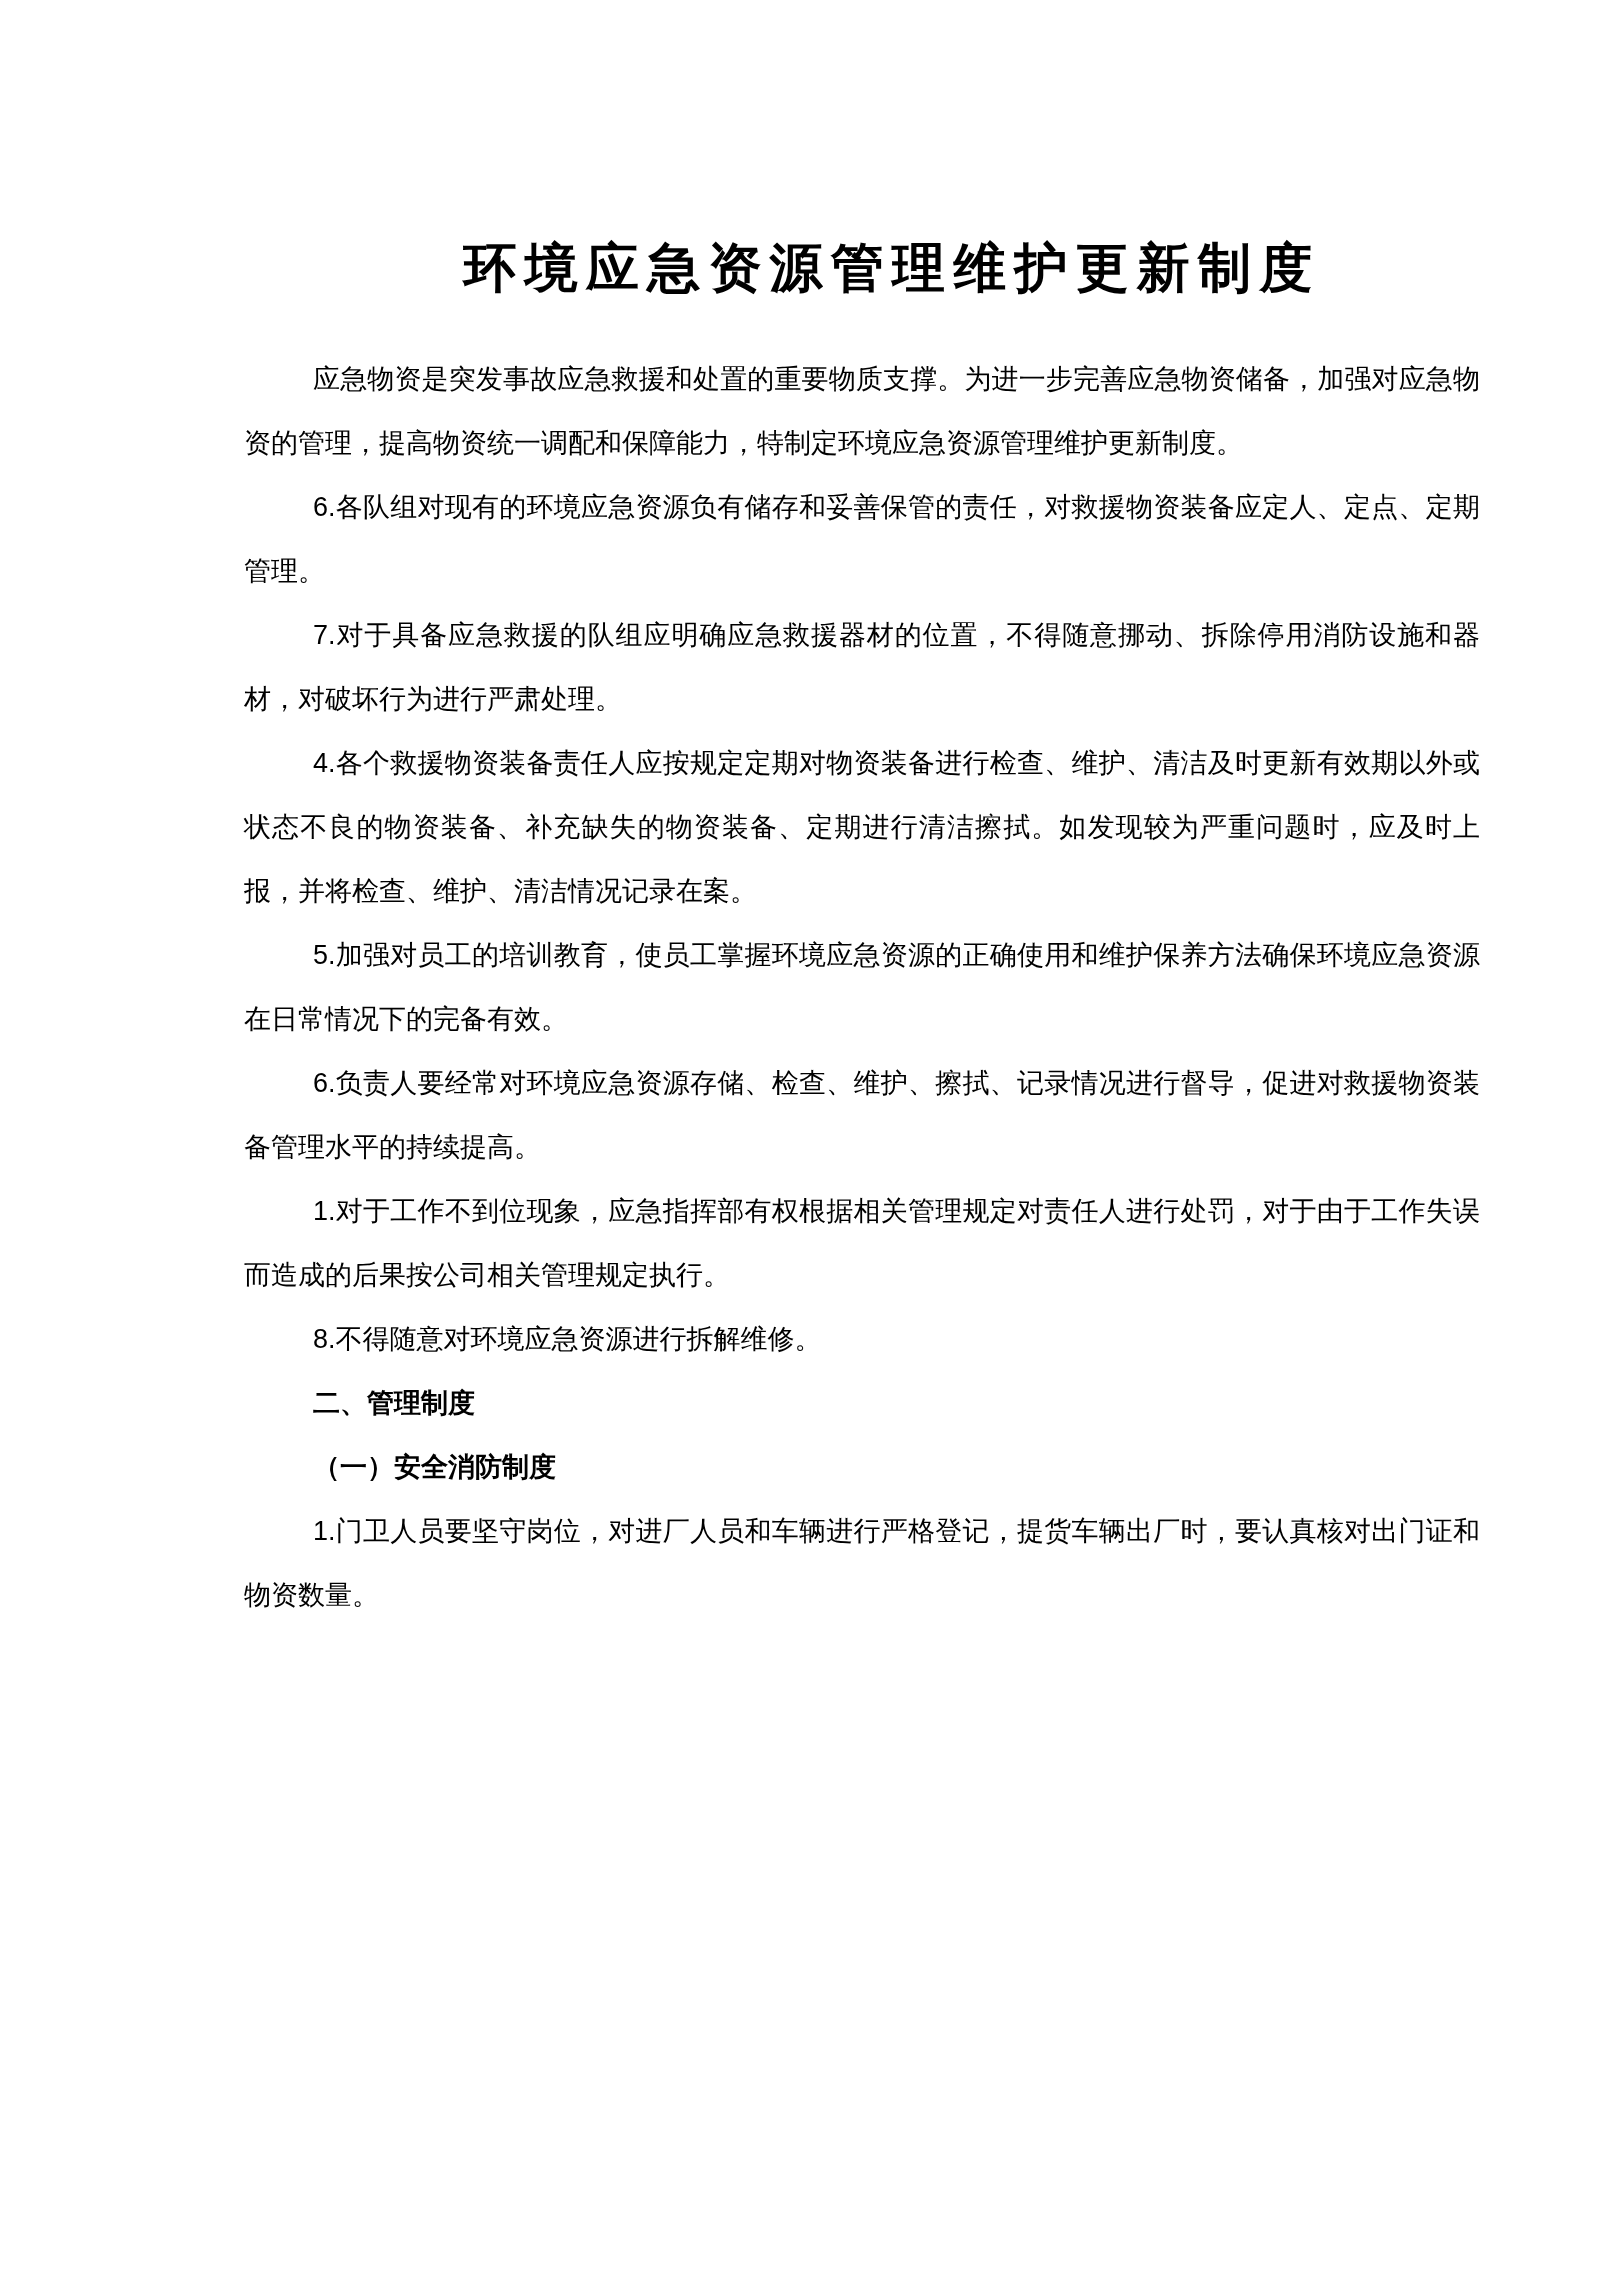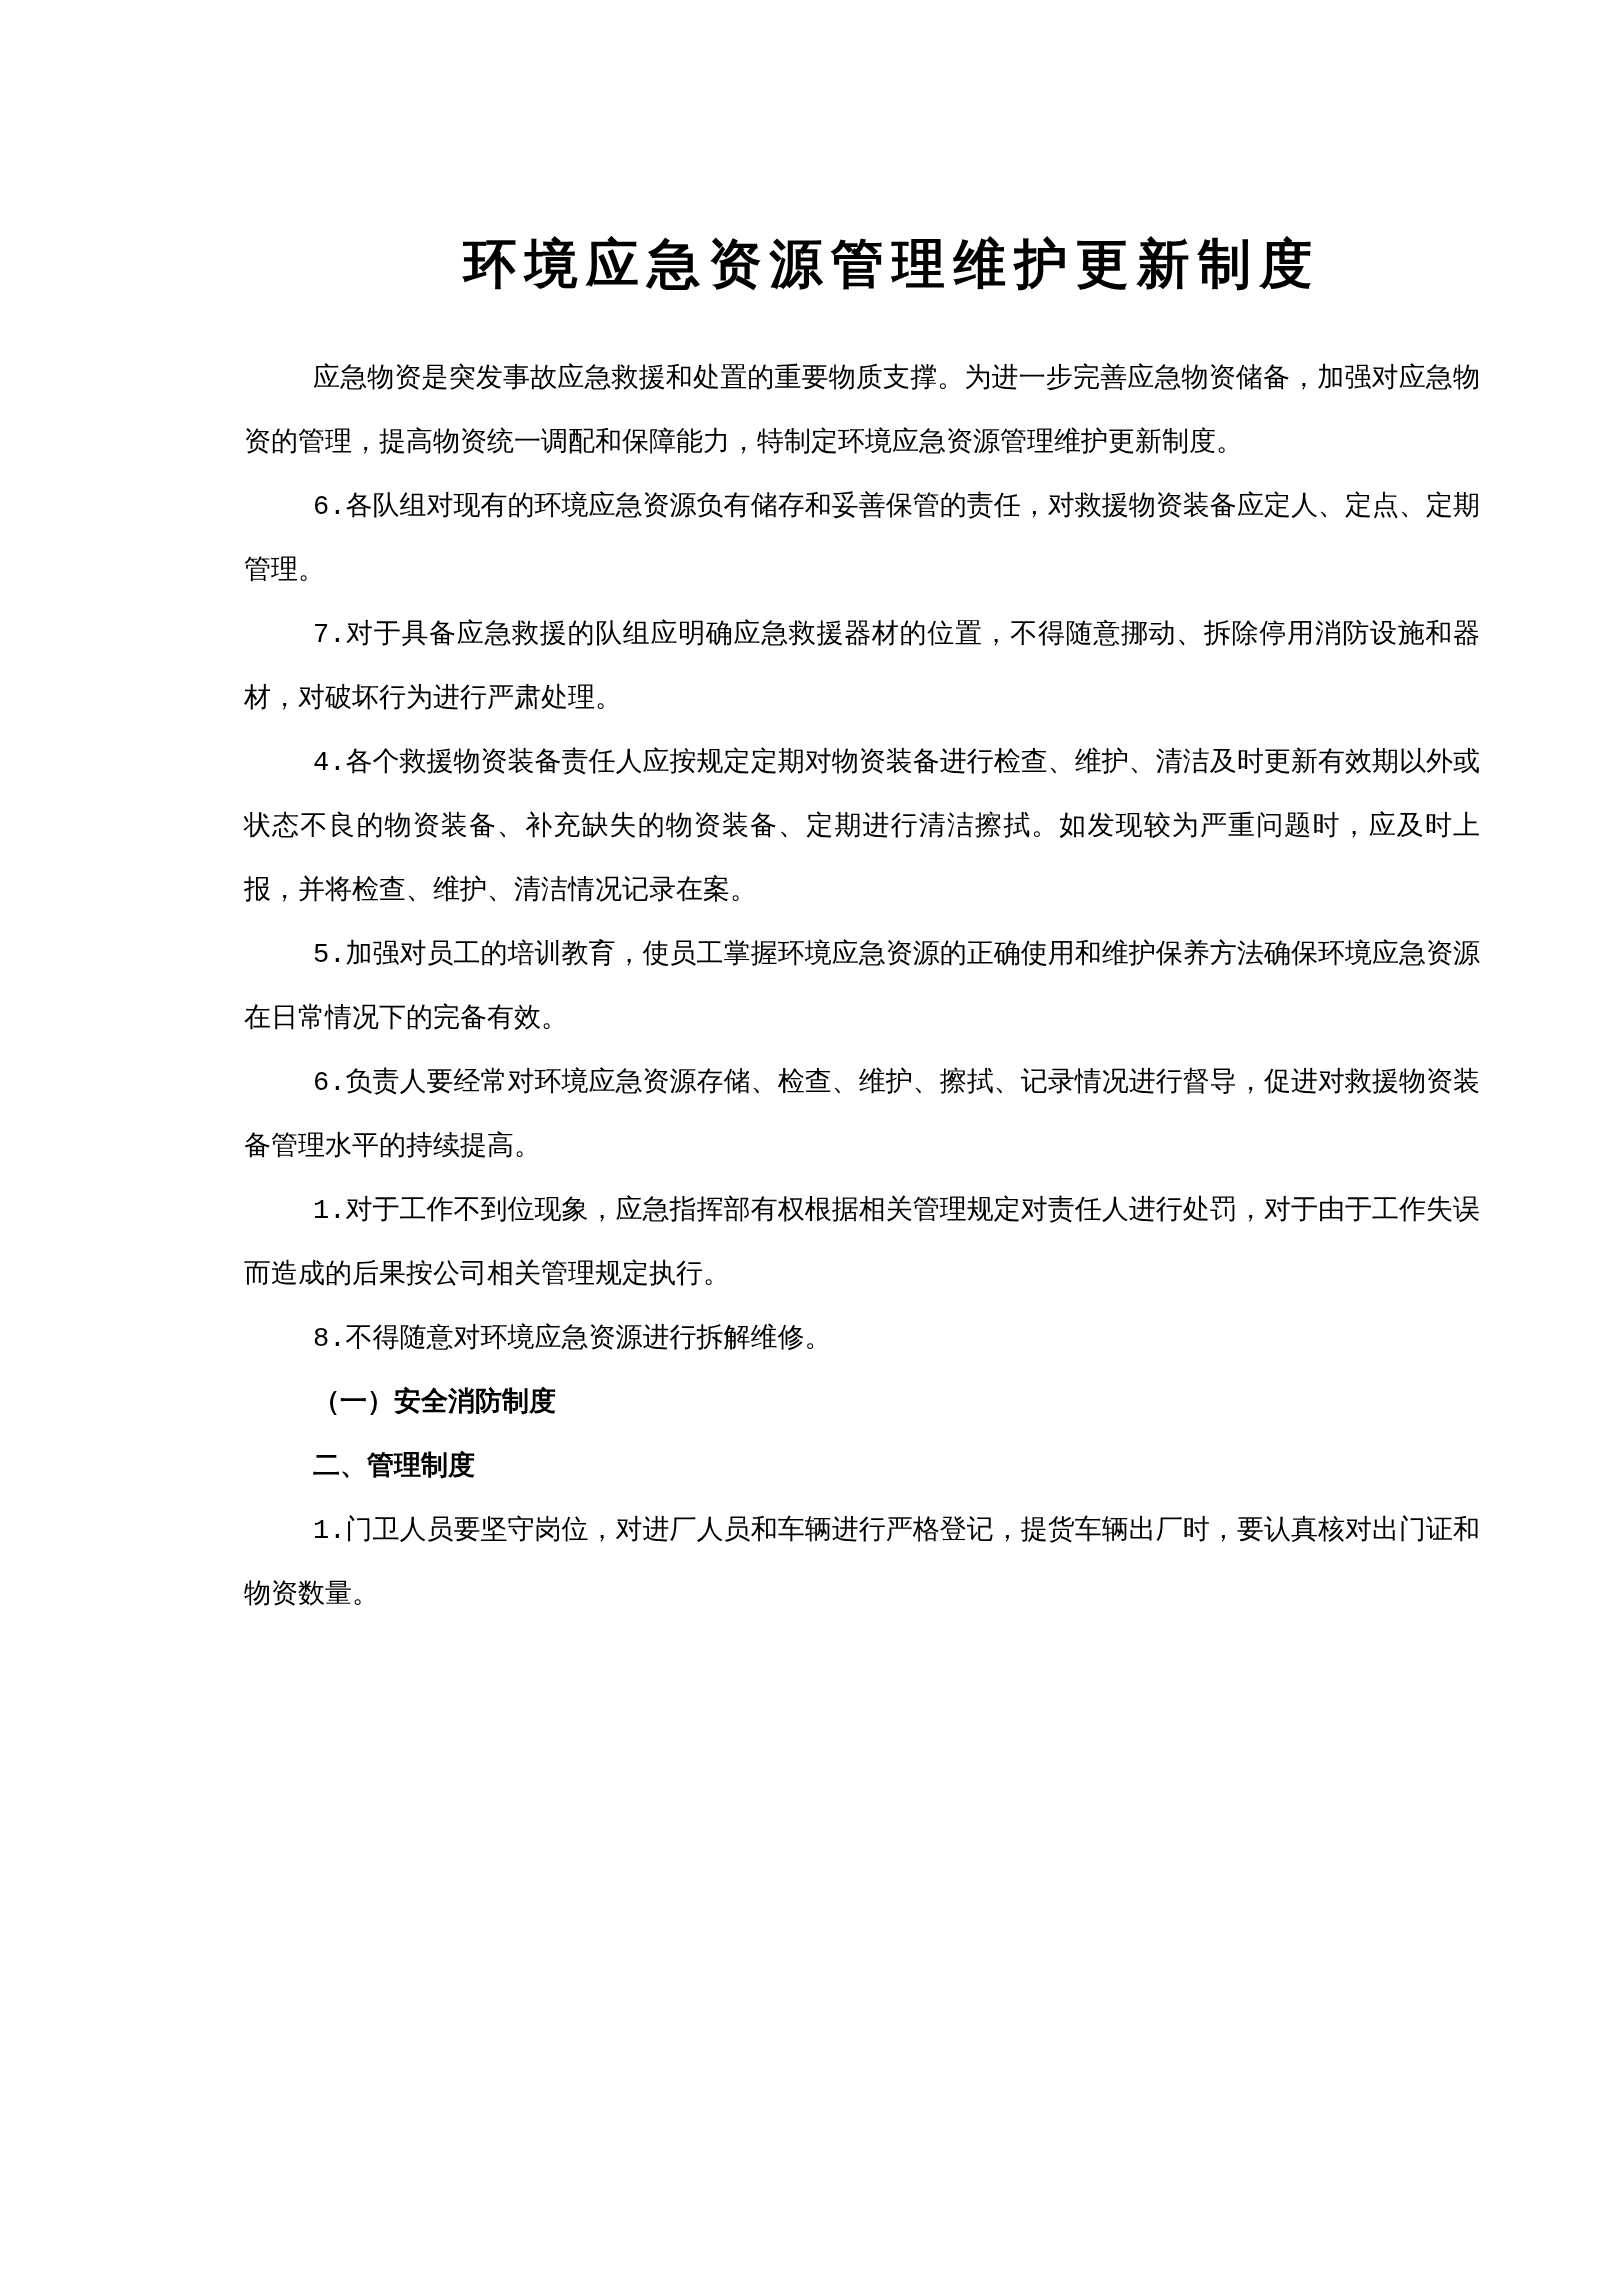--- a/index.html
+++ b/index.html
@@ -13,7 +13,7 @@
     height: 2296px;
     background: #ffffff;
     color: #000000;
-    font-family: Liberation Mono, monospace;
+    font-family: Liberation Sans, sans-serif;
     overflow: hidden;
   }
   .doc-title {

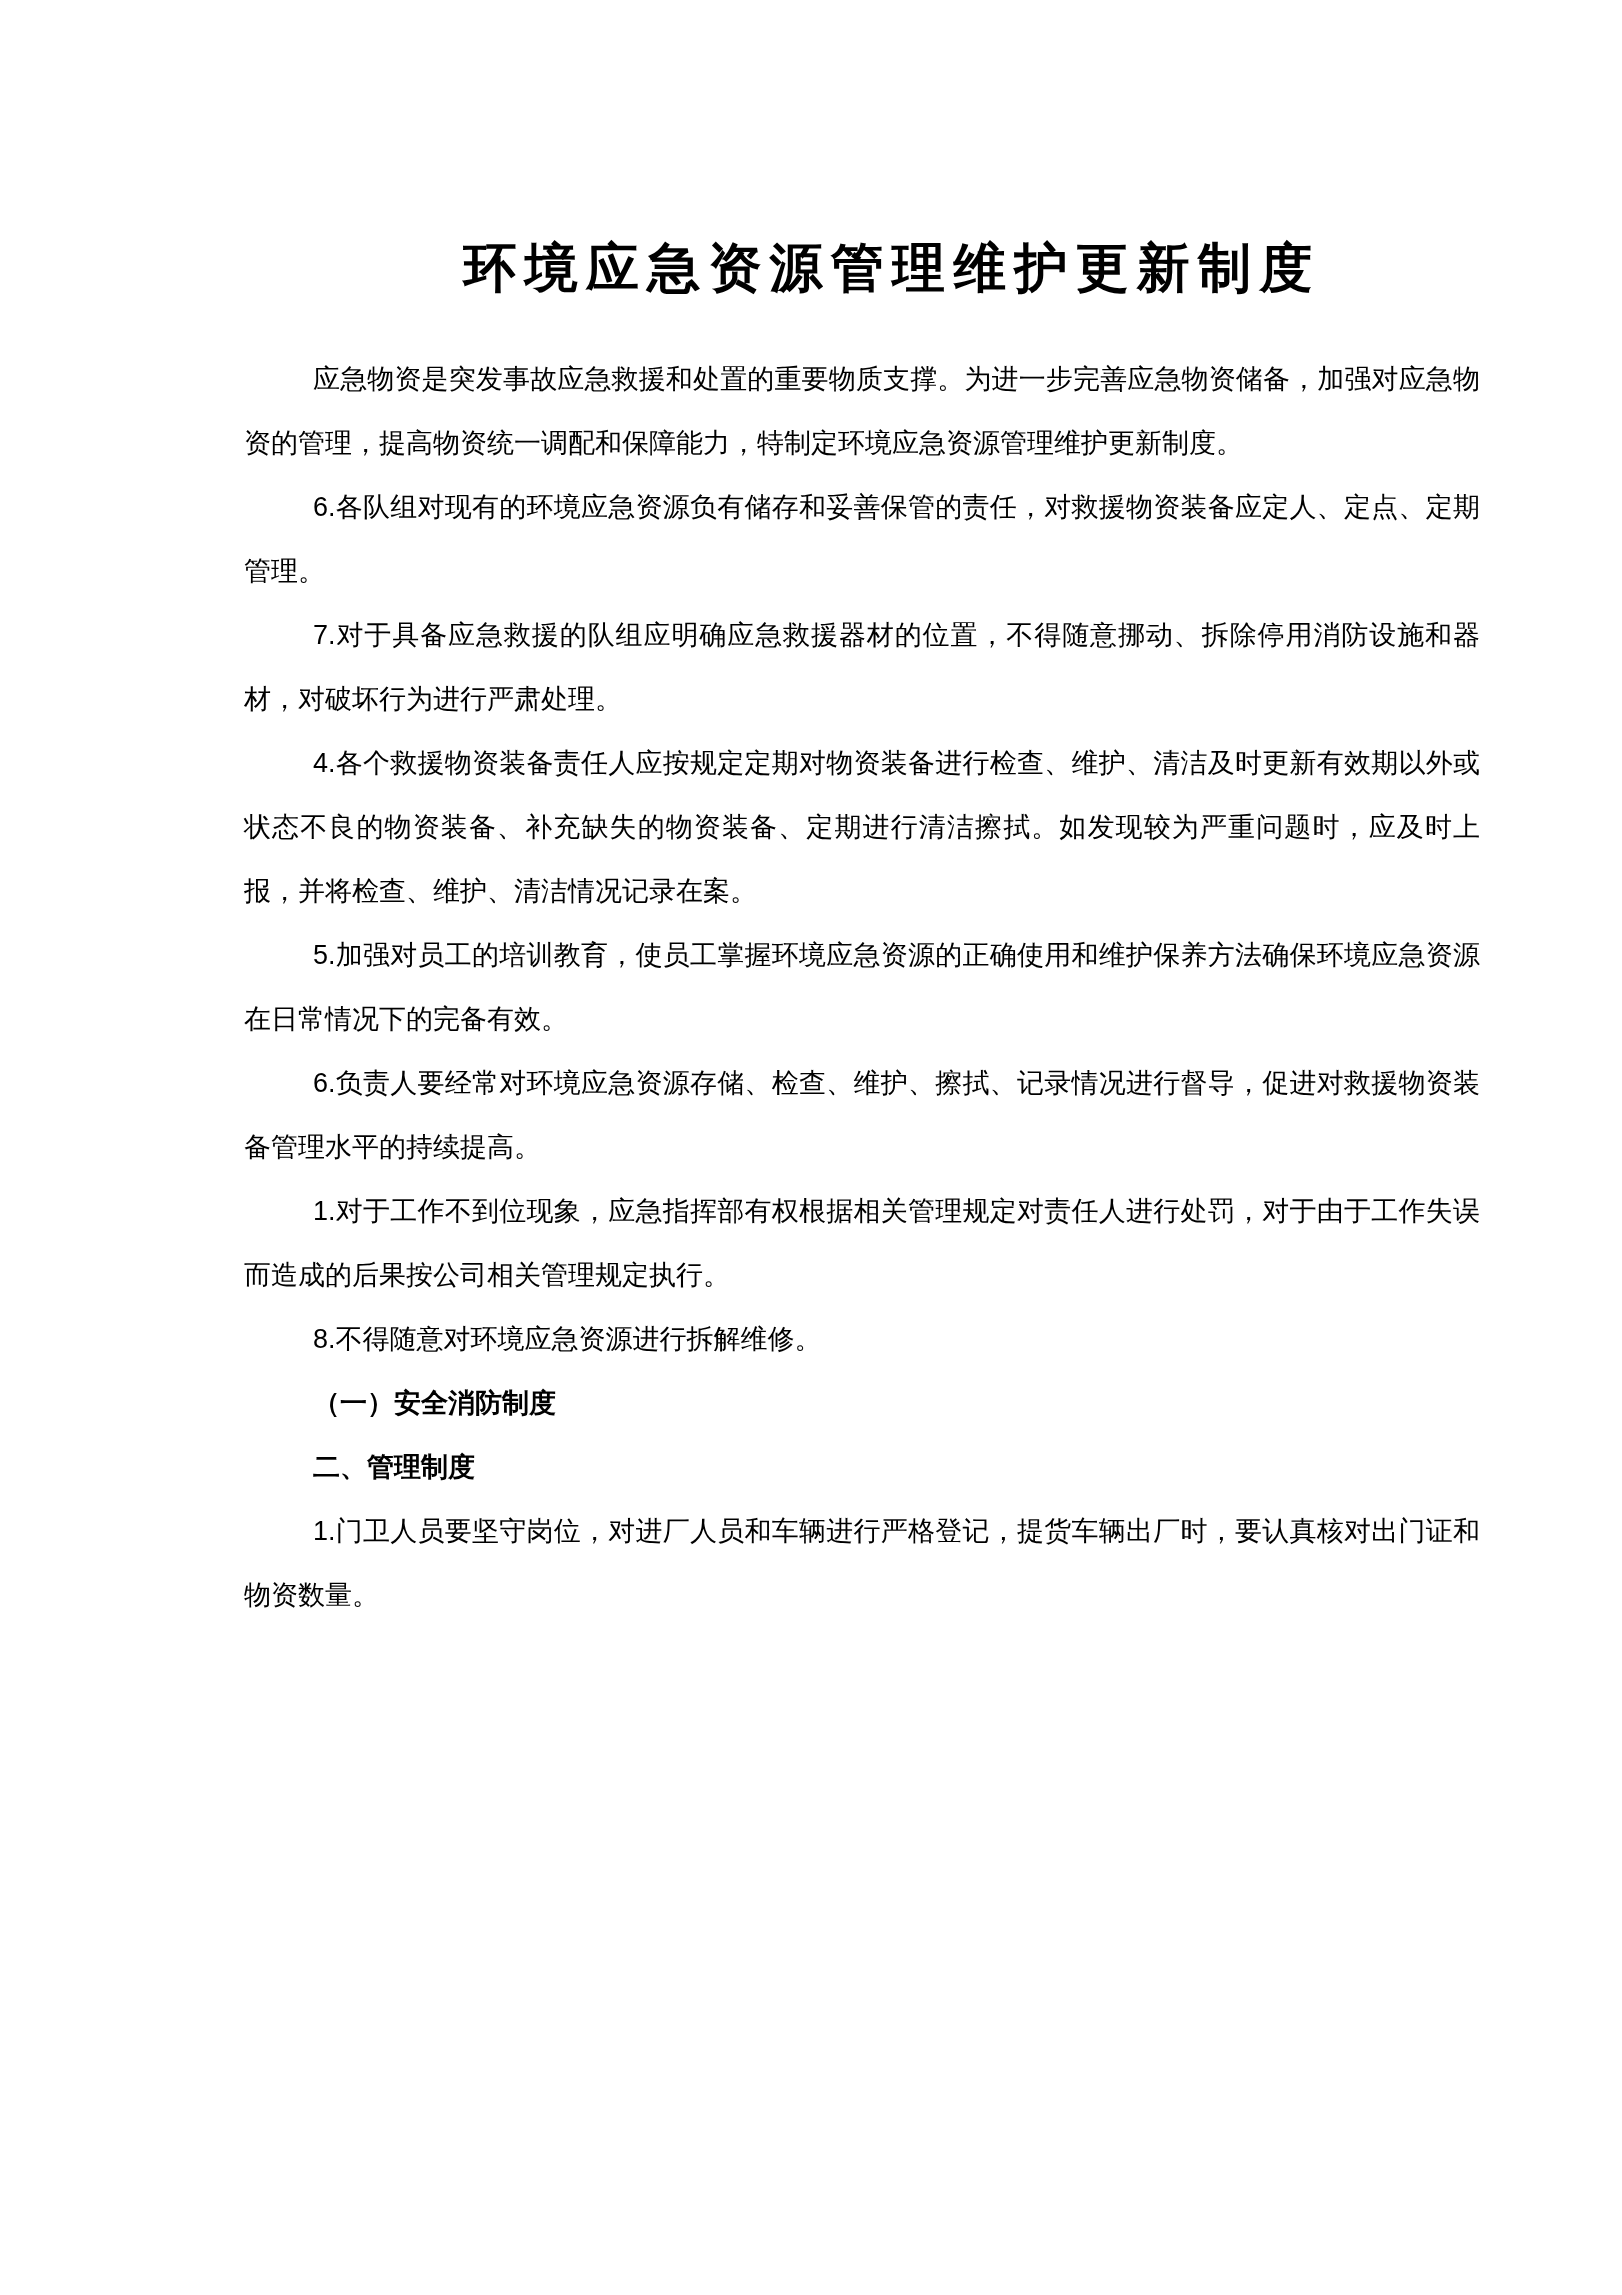--- a/index.html
+++ b/index.html
@@ -66,8 +66,8 @@
     <p class="para">6.负责人要经常对环境应急资源存储、检查、维护、擦拭、记录情况进行督导，促进对救援物资装备管理水平的持续提高。</p>
     <p class="para">1.对于工作不到位现象，应急指挥部有权根据相关管理规定对责任人进行处罚，对于由于工作失误而造成的后果按公司相关管理规定执行。</p>
     <p class="para">8.不得随意对环境应急资源进行拆解维修。</p>
+    <p class="heading">二、管理制度</p>
     <p class="heading">（一）安全消防制度</p>
-    <p class="heading">二、管理制度</p>
     <p class="para">1.门卫人员要坚守岗位，对进厂人员和车辆进行严格登记，提货车辆出厂时，要认真核对出门证和物资数量。</p>
   </div>
 

